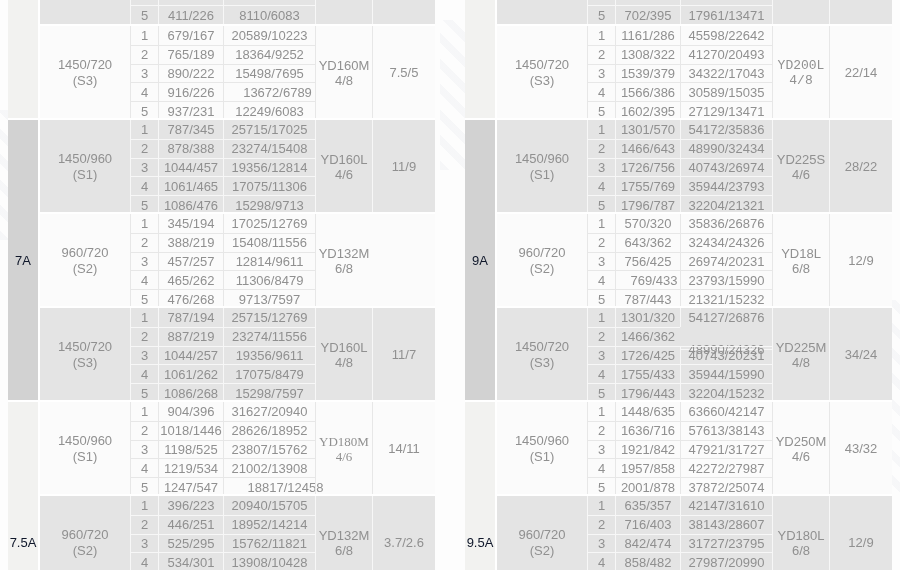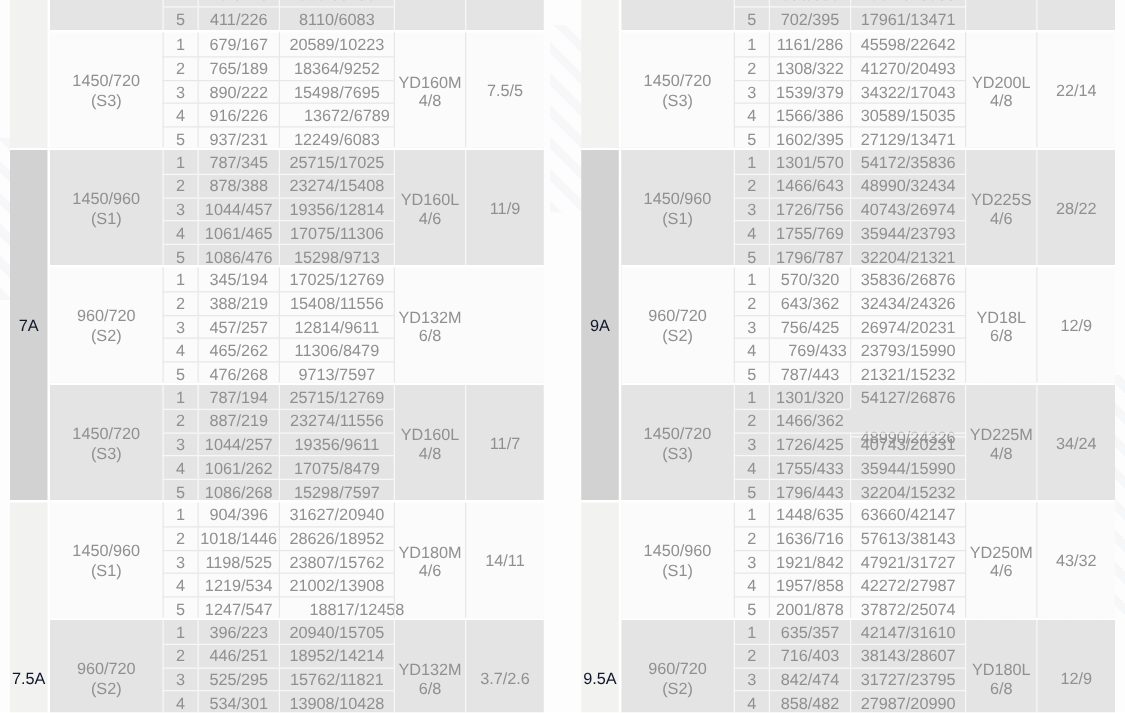--- a/index.html
+++ b/index.html
@@ -269,7 +269,7 @@
         <div class="cell bl bt" style="grid-area: 5 / 2;">5</div>
         <div class="cell bl bt" style="grid-area: 5 / 3;">1602/395</div>
         <div class="cell bl bt" style="grid-area: 5 / 4;">27129/13471</div>
-        <div class="cell stack model-cell bl" style="grid-area: 1 / 5 / span 5;">
+        <div class="cell stack model-cell bl" style="grid-area: 1 / 5 / span 5; font-family: Liberation Mono, monospace;">
           <span>YD200L</span>
           <span>4/8</span>
         </div>

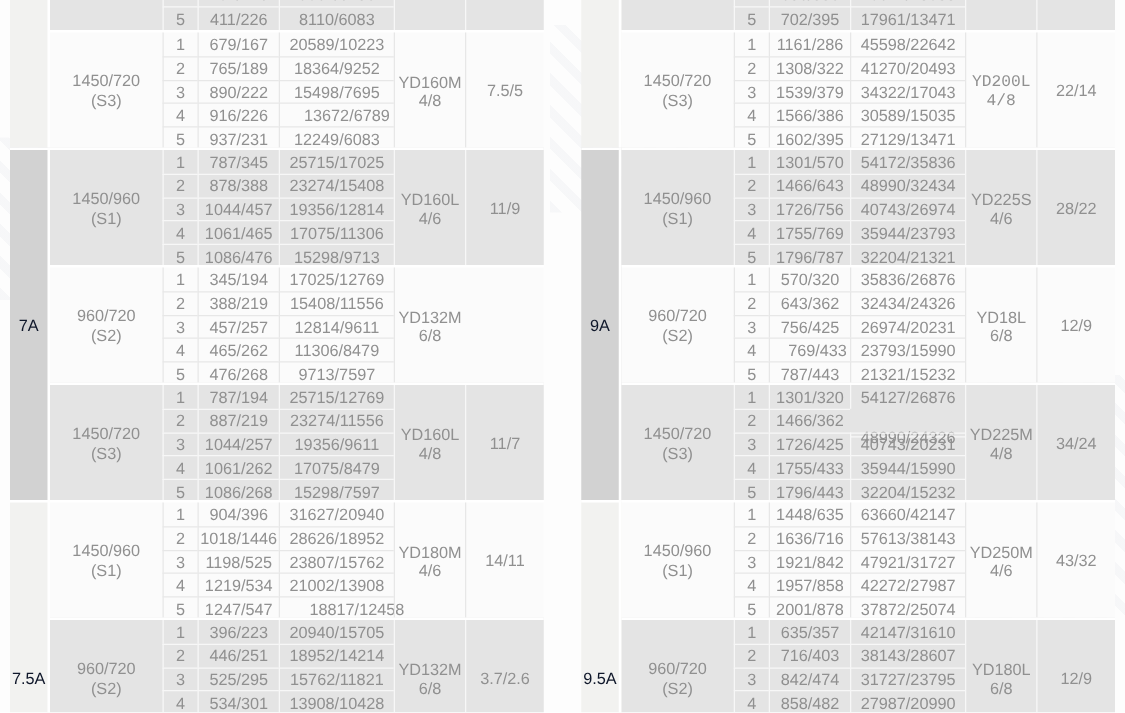--- a/index.html
+++ b/index.html
@@ -192,7 +192,7 @@
         <div class="cell bl bt" style="grid-area: 5 / 2;">5</div>
         <div class="cell bl bt" style="grid-area: 5 / 3;">1247/547</div>
         <div class="cell bl bt" style="grid-area: 5 / 4; padding-left: 32px;">18817/12458</div>
-        <div class="cell stack model-cell bl" style="grid-area: 1 / 5 / span 5;">
+        <div class="cell stack model-cell bl" style="grid-area: 1 / 5 / span 5; font-family: Liberation Serif, serif;">
           <span>YD180M</span>
           <span>4/6</span>
         </div>

